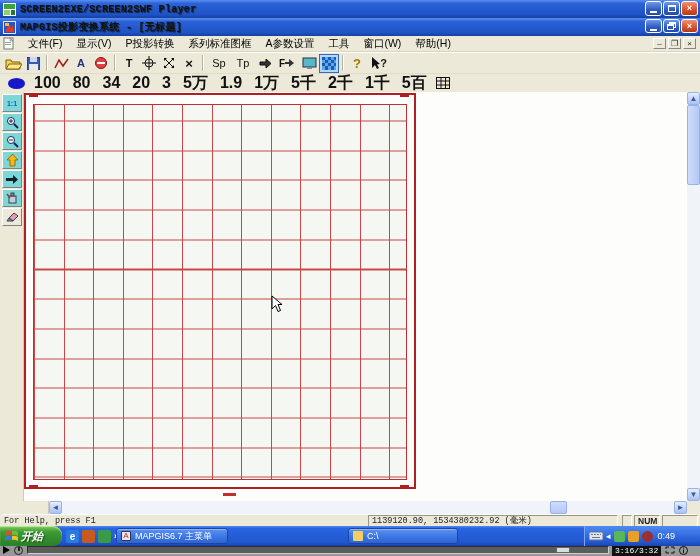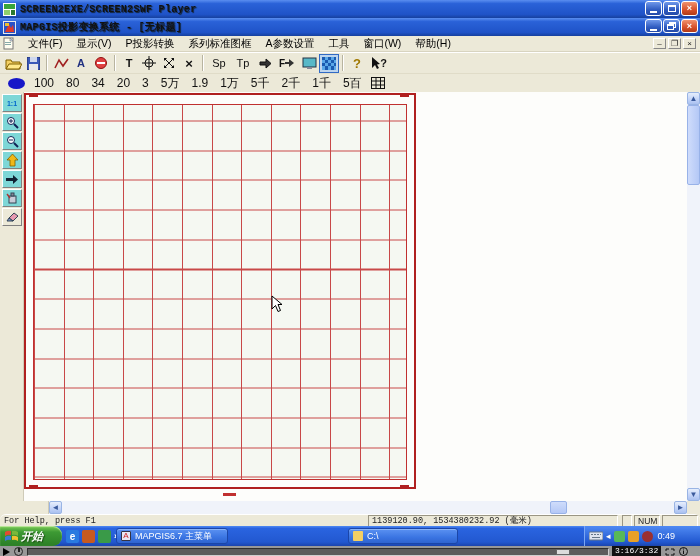--- a/index.html
+++ b/index.html
@@ -46,7 +46,7 @@
   .tbtn.active { background:#bcd4ee; border:1px solid #316ac5; }
   .tsep { width:2px; height:16px; margin:0 3px; border-left:1px solid #b8b4a0; border-right:1px solid #fff; flex:none; }
   .ttext { font-size:11px; font-weight:bold; color:#111; }
-  .scale-btn { font-size:12px; font-weight:normal; color:#111; padding:2px 6px; white-space:nowrap; flex:none; }
+  .scale-btn { font-size:16px; font-weight:bold; color:#111; padding:2px 6px; white-space:nowrap; flex:none; }
   .ellipse-blue { width:17px; height:11px; border-radius:50%; background:#1717c8; }
 
   

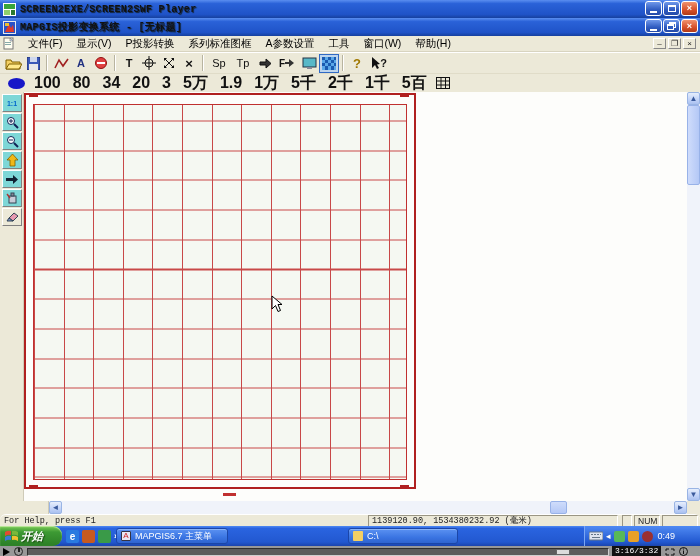--- a/index.html
+++ b/index.html
@@ -99,7 +99,7 @@
     line-height:10px; padding:0 3px; white-space:nowrap; overflow:hidden; }
   .spanel.coord { left:368px; width:250px; font-size:8.5px; font-family:"Liberation Mono","DejaVu Sans Mono",monospace; }
   .spanel.blank1 { left:622px; width:10px; }
-  .spanel.num { left:634px; width:26px; text-align:left; font-size:8.5px; font-weight:normal; }
+  .spanel.num { left:634px; width:26px; text-align:left; font-size:8.5px; font-weight:bold; }
   .spanel.blank2 { left:662px; width:36px; }
 
   

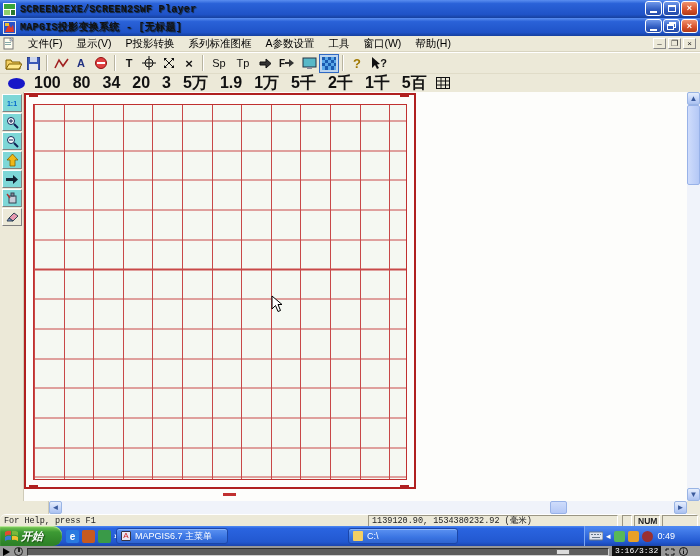--- a/index.html
+++ b/index.html
@@ -128,7 +128,7 @@
 
   
   #playerbar { position:absolute; top:546px; left:0; width:700px; height:10px; background:#989898;
-    display:flex; align-items:flex-end; }
+    display:flex; align-items:flex-start; }
   #playbtn { width:0; height:0; border-left:7px solid #000; border-top:4px solid transparent;
     border-bottom:4px solid transparent; margin-left:3px; flex:none; }
   #speeddial { width:9px; height:9px; border-radius:50%; border:1.5px solid #222; margin-left:4px; flex:none; position:relative; }

